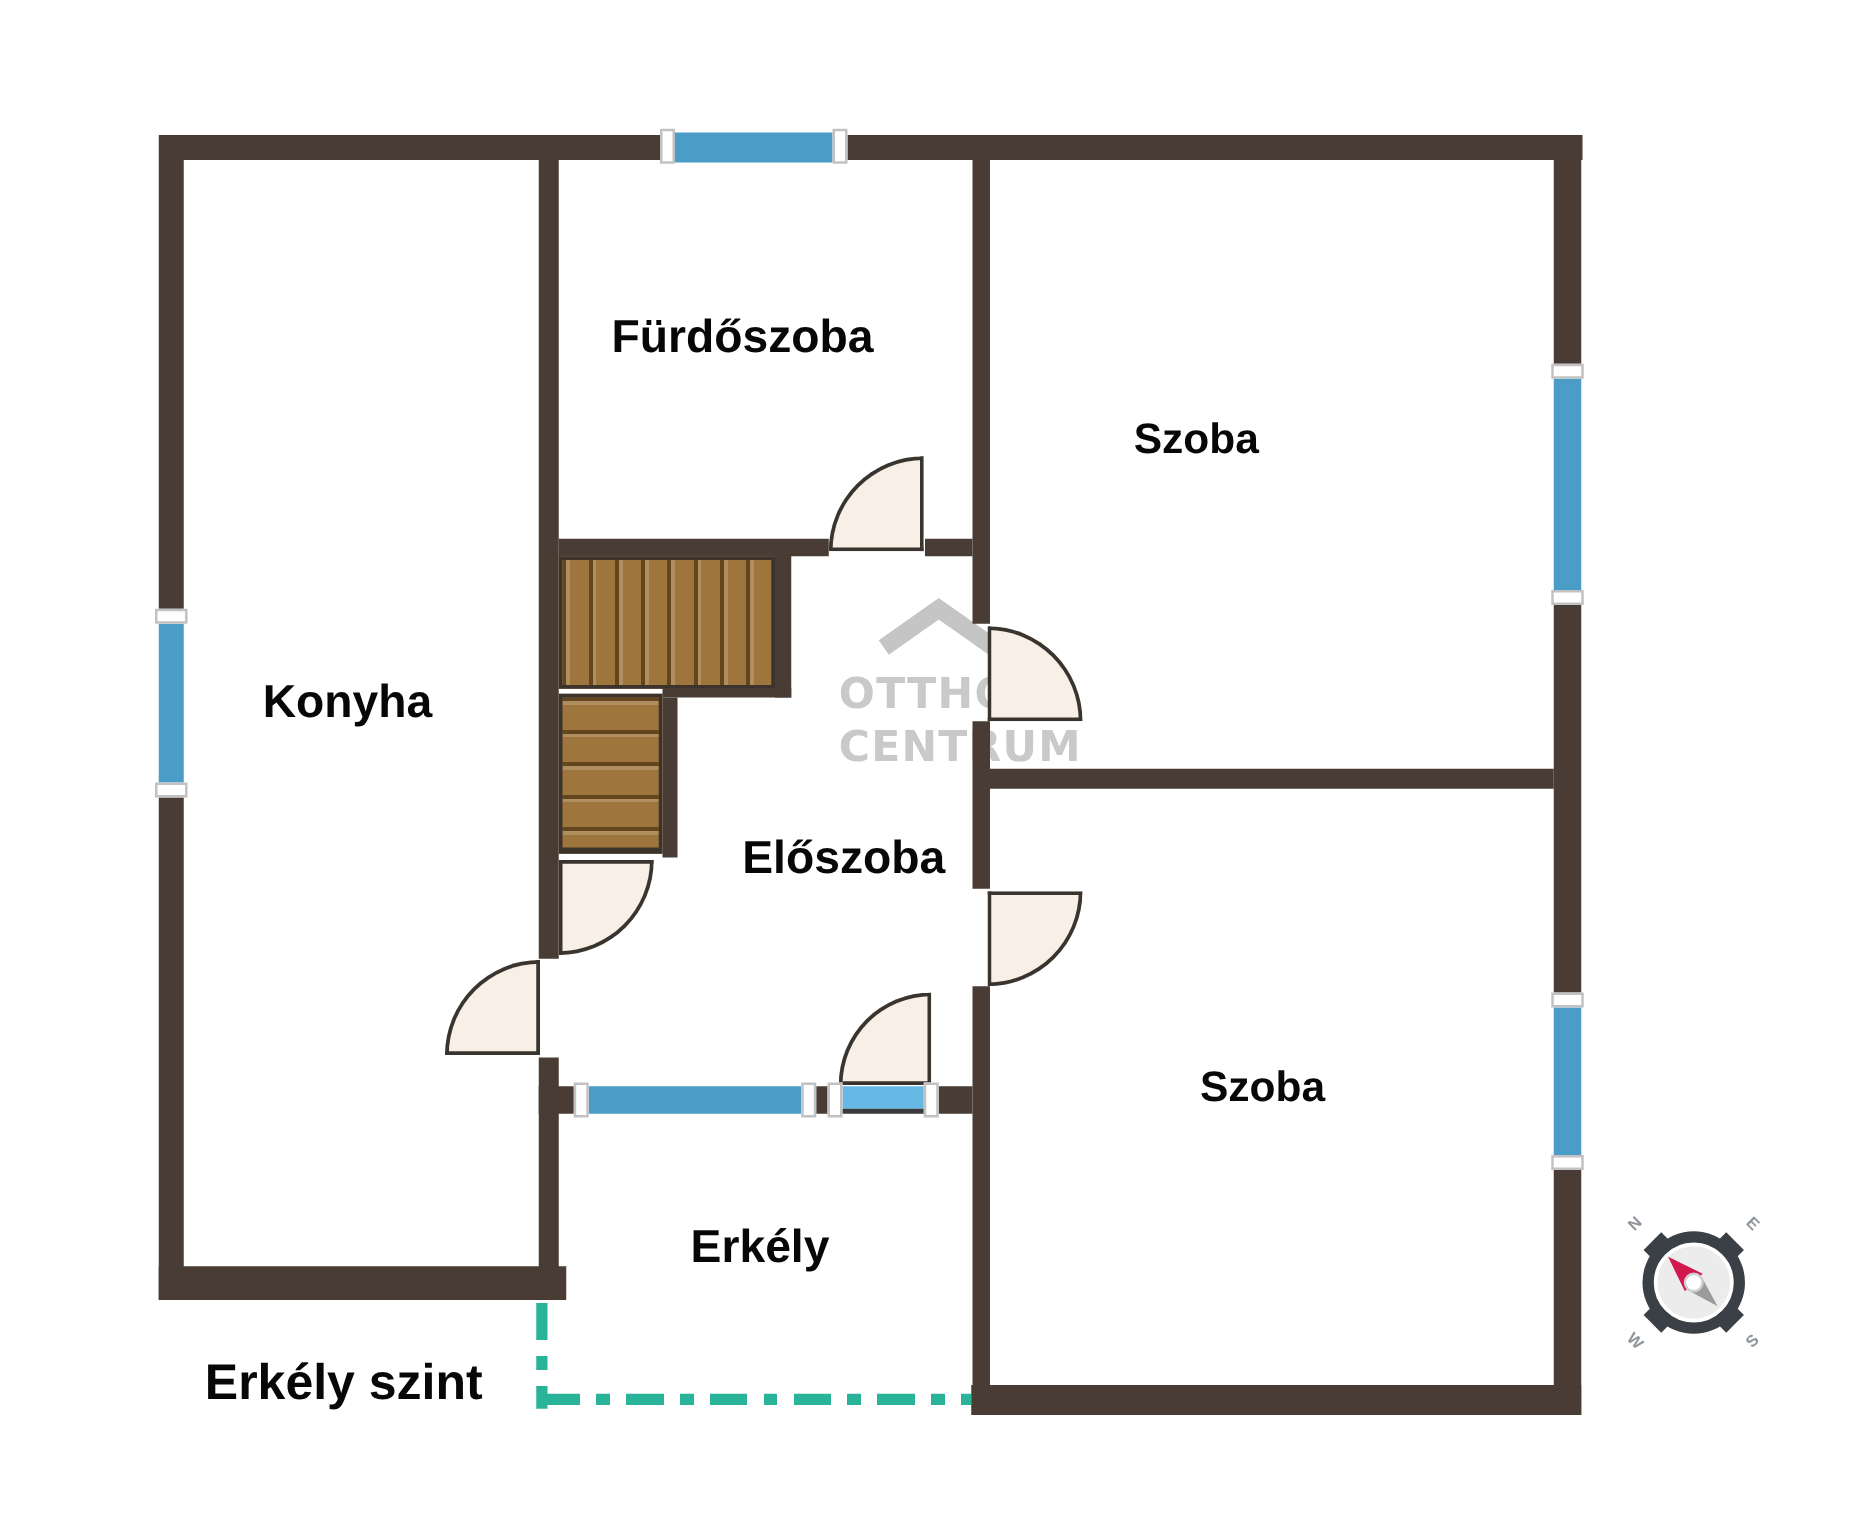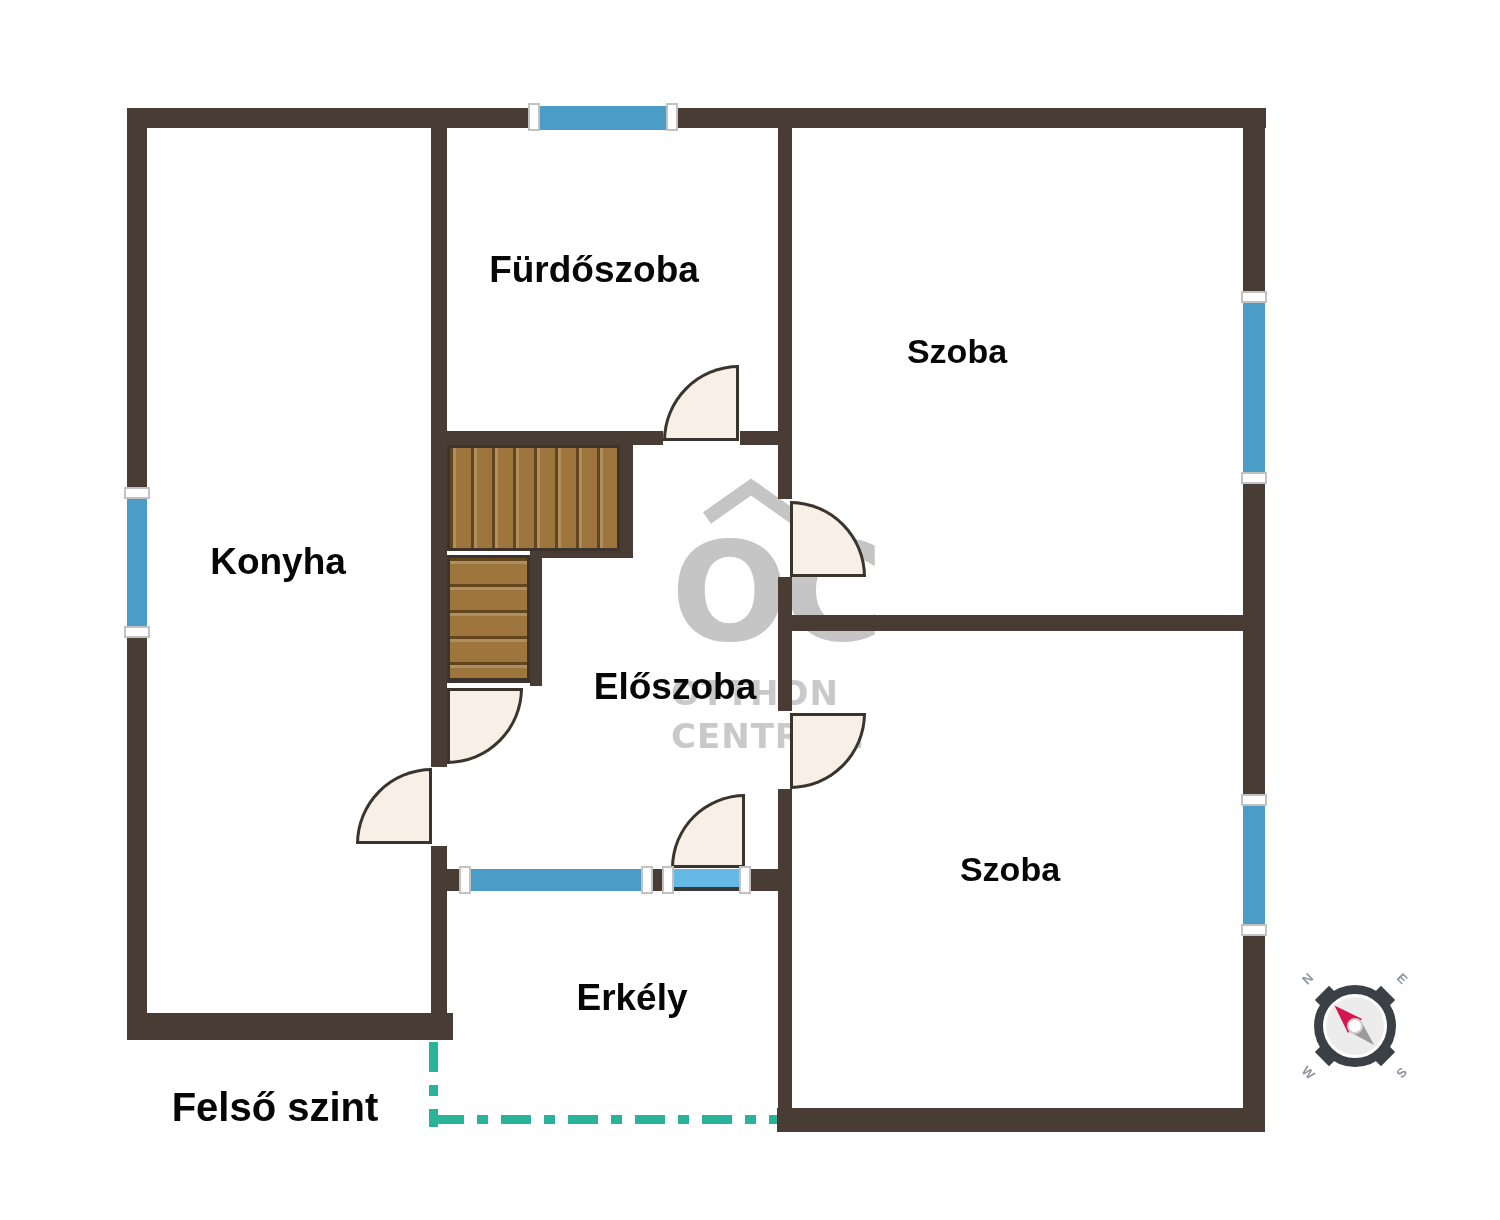--- a/index.html
+++ b/index.html
@@ -56,7 +56,6 @@
     <svg class="roof-svg" width="104" height="46" viewBox="0 0 104 46">
       <polyline points="8,40 52,9 96,40" fill="none" stroke="#c5c5c5" stroke-width="14"></polyline>
     </svg>
-    <div class="wm-oc">OC</div>
     <div class="wm-line" style="margin-top:14px;">OTTHON</div>
     <div class="wm-line" style="margin-top:9px;">CENTRUM</div>
   </div>

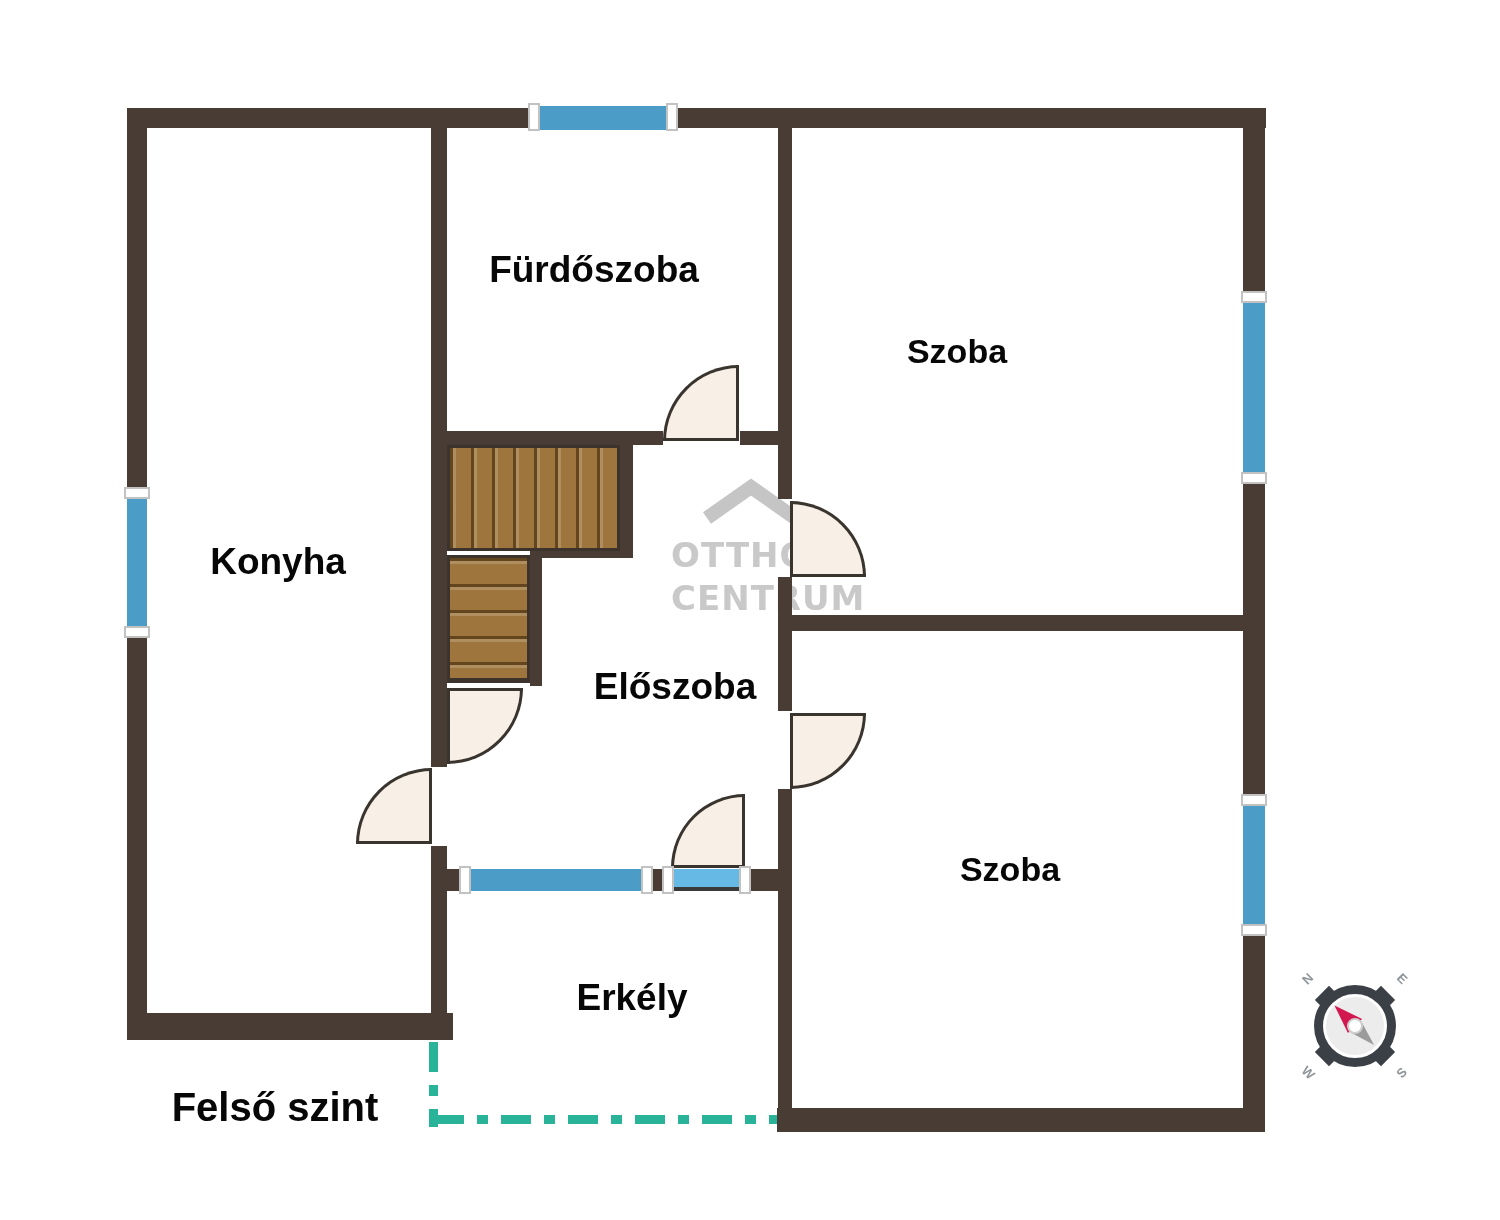--- a/index.html
+++ b/index.html
@@ -125,7 +125,7 @@
   <div class="room-label" style="left:278px;top:562px;">Konyha</div>
   <div class="room-label" style="left:675px;top:687px;">Előszoba</div>
   <div class="room-label" style="left:1010px;top:870px;font-size:34px;">Szoba</div>
-  <div class="room-label" style="left:632px;top:998px;">Erkély</div>
+  <div class="room-label" style="left:608px;top:998px;">Erkély</div>
   <div class="floor-label" style="left:275px;top:1107px;">Felső szint</div>
 
   <div class="compass">

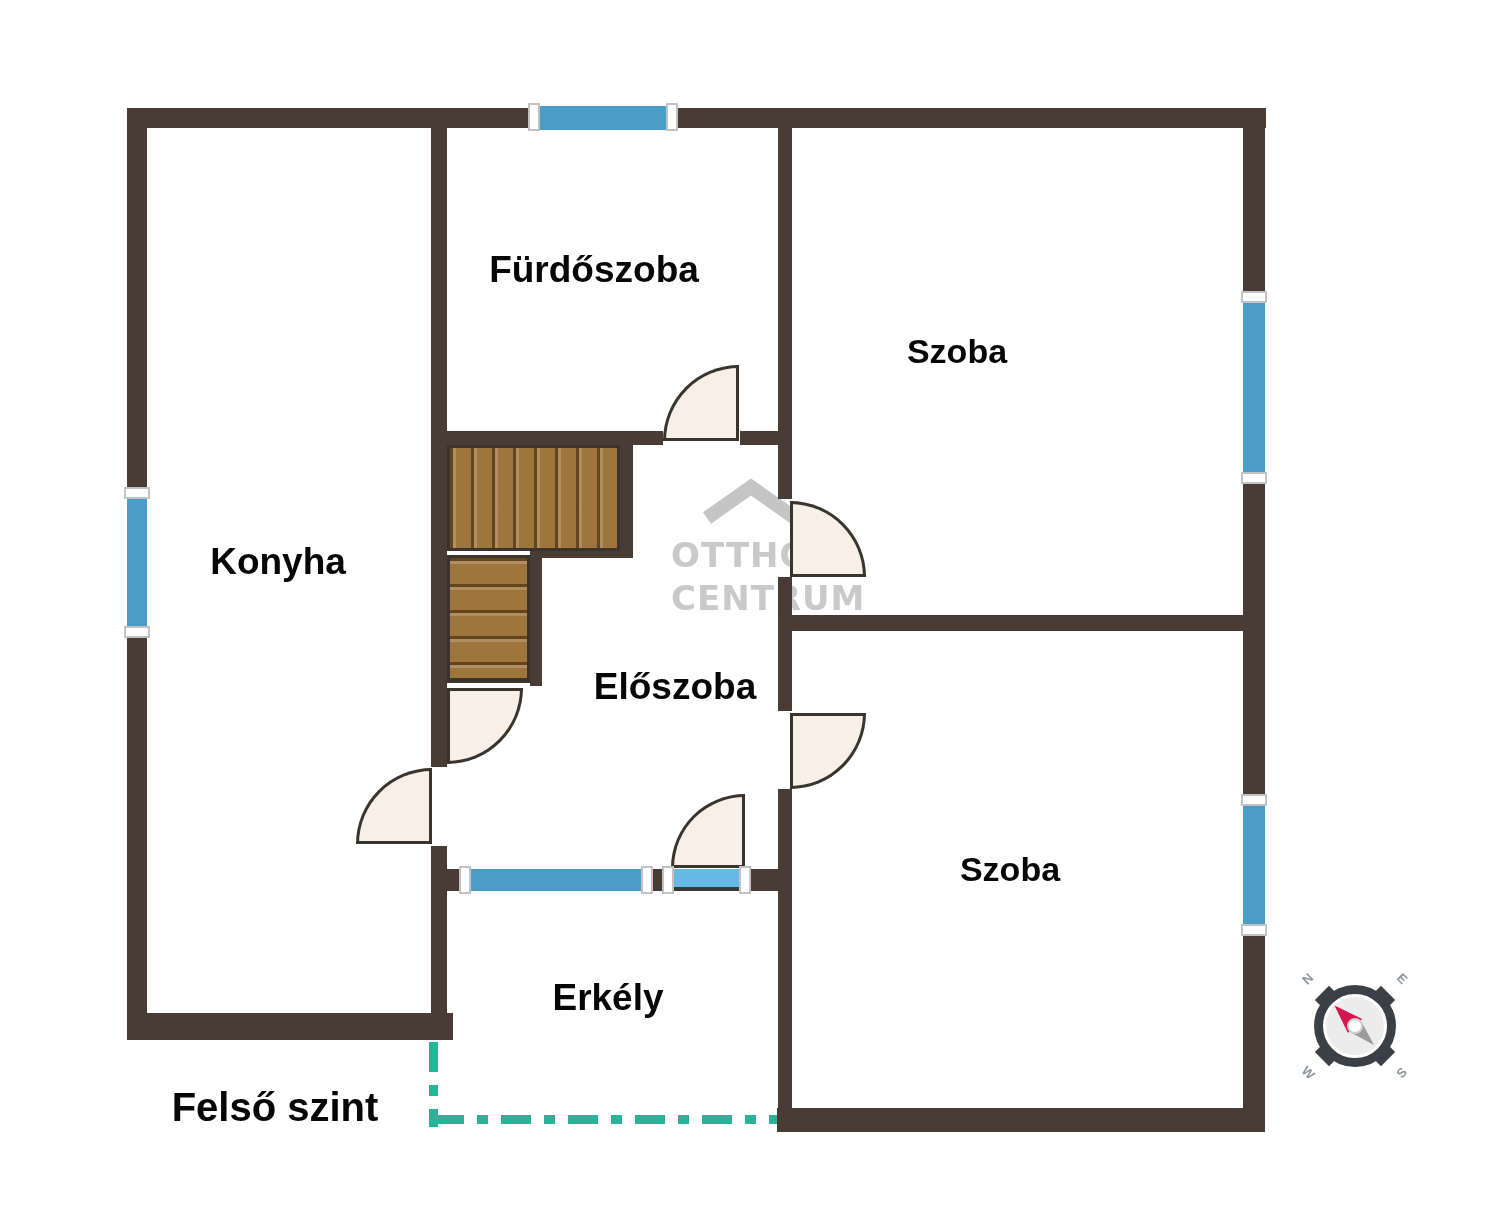--- a/index.html
+++ b/index.html
@@ -126,7 +126,7 @@
   <div class="room-label" style="left:675px;top:687px;">Előszoba</div>
   <div class="room-label" style="left:1010px;top:870px;font-size:34px;">Szoba</div>
   <div class="room-label" style="left:608px;top:998px;">Erkély</div>
-  <div class="floor-label" style="left:275px;top:1107px;">Felső szint</div>
+  <div class="floor-label" style="left:275px;top:1107px;">Erkély szint</div>
 
   <div class="compass">
     <div class="spike" style="left:24px;top:24px;"></div>

